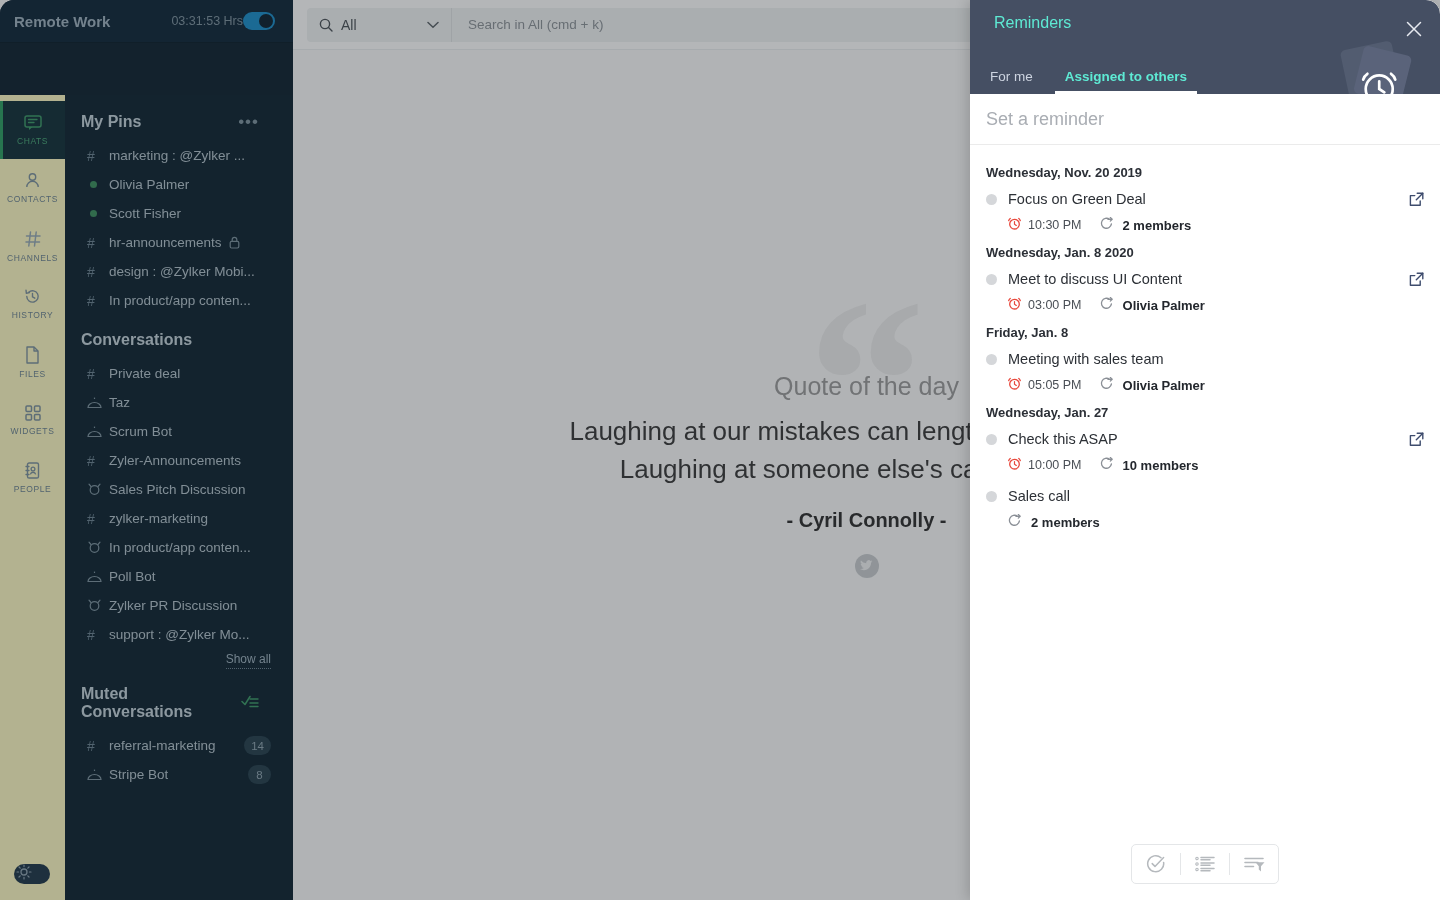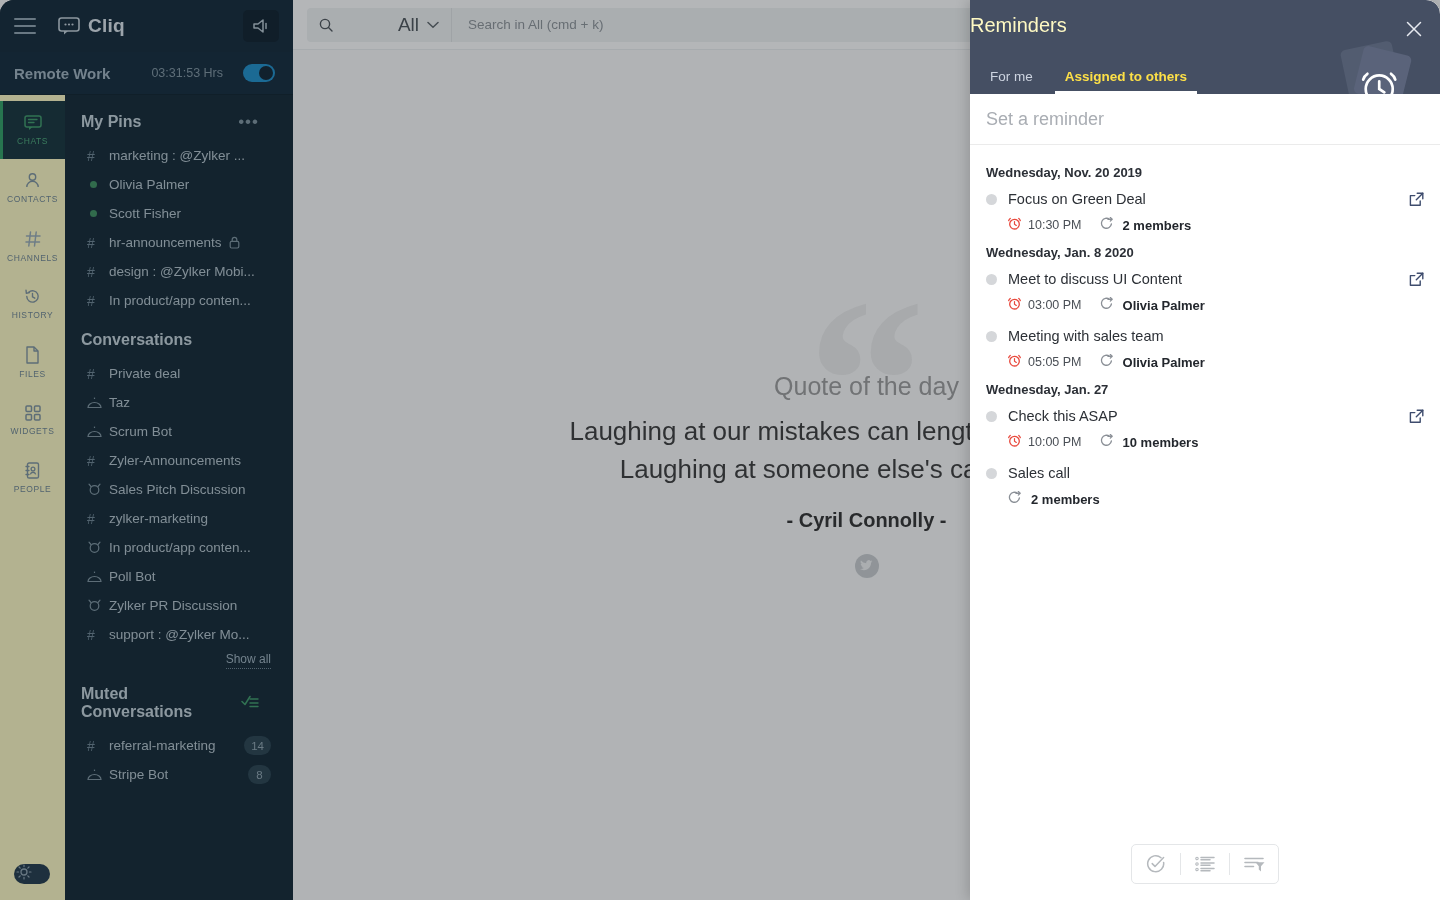--- a/index.html
+++ b/index.html
@@ -323,29 +323,6 @@
 
     <div class="left-col">
 
-      <div class="brand-bar">
-        <div class="hamburger">
-          <span></span>
-            <span></span>
-            <span></span>
-        </div>
-        <div class="brand-logo">
-          <svg width="22" height="18" viewBox="0 0 22 18">
-            <rect x="1" y="1" width="20" height="13" rx="2.5" fill="none" stroke="#c3d1da" stroke-width="1.6"></rect>
-            <path d="M6 14 L6 17.5 L10 14 Z" fill="#c3d1da"></path>
-            <circle cx="7.5" cy="7.5" r="1.1" fill="#c3d1da"></circle>
-            <circle cx="11" cy="7.5" r="1.1" fill="#c3d1da"></circle>
-            <circle cx="14.5" cy="7.5" r="1.1" fill="#c3d1da"></circle>
-          </svg>
-          <span class="brand-name">Cliq</span>
-        </div>
-        <div class="speaker-btn">
-          <svg width="18" height="16" viewBox="0 0 18 16">
-            <path d="M2 6 L6 6 L11 2 L11 14 L6 10 L2 10 Z" fill="none" stroke="#b6c6d0" stroke-width="1.5" stroke-linejoin="round"></path>
-            <path d="M14 5.5 L14 10.5" stroke="#b6c6d0" stroke-width="1.5" stroke-linecap="round"></path>
-          </svg>
-        </div>
-      </div>
 
       <div class="status-bar">
         <span class="status-title">Remote Work</span>

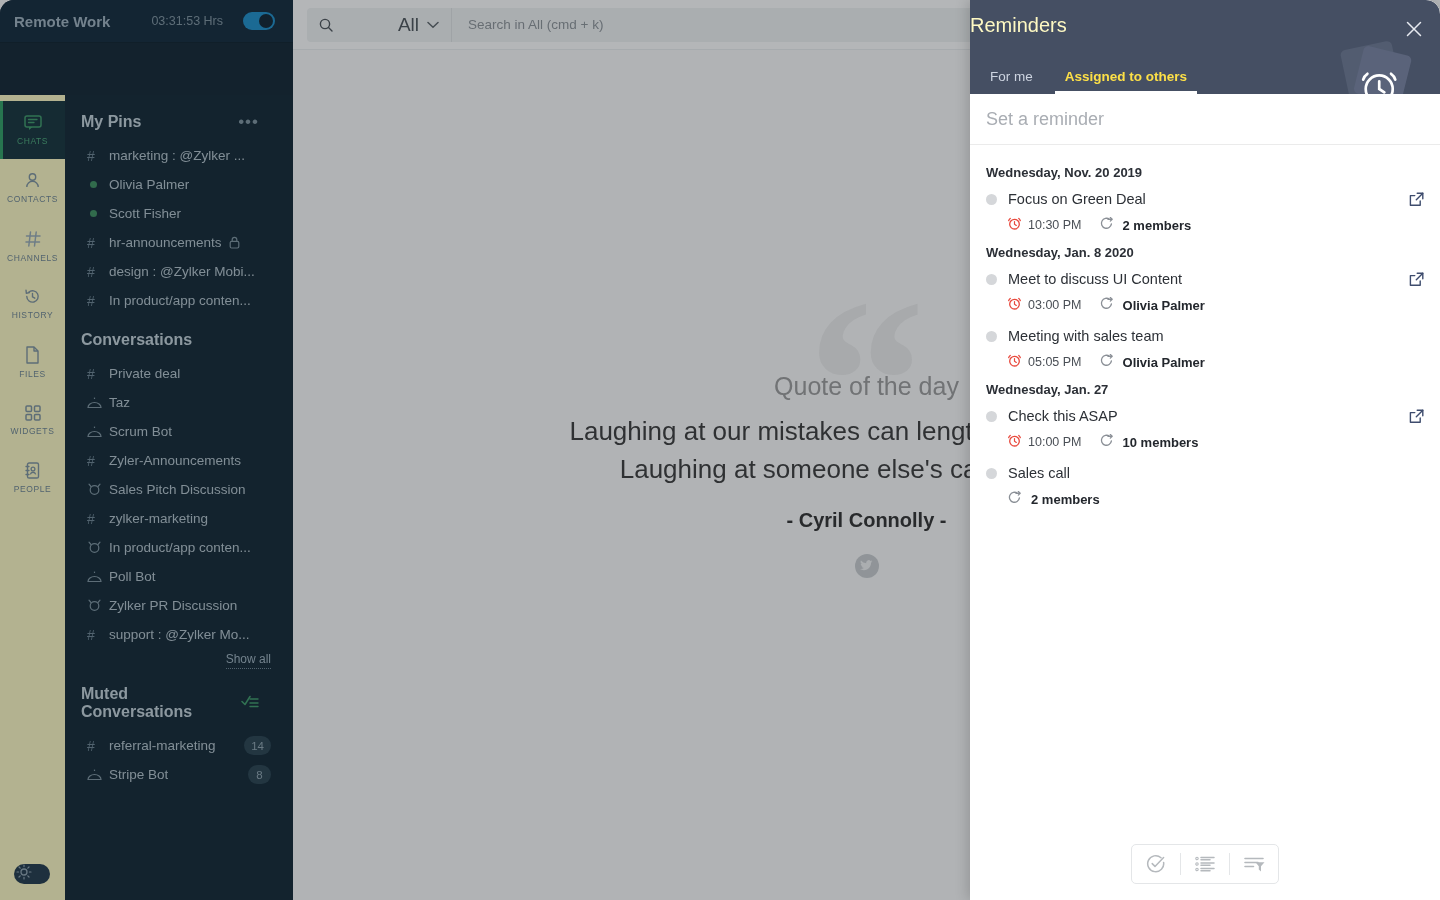--- a/index.html
+++ b/index.html
@@ -57,7 +57,7 @@
     border-bottom: 1px solid #0b1e2b;
   }
   .status-title { color: #9fb2bf; font-size: 15px; font-weight: 600; }
-  .status-time { margin-left: auto; color: #7e939f; font-size: 12.5px; margin-right: 20px; }
+  .status-time { margin-left: auto; color: #7e939f; font-size: 12.5px; margin-right: 0; }
   .toggle {
     width: 32px; height: 18px; border-radius: 9px;
     background: #1c8ec9; position: relative; cursor: pointer;

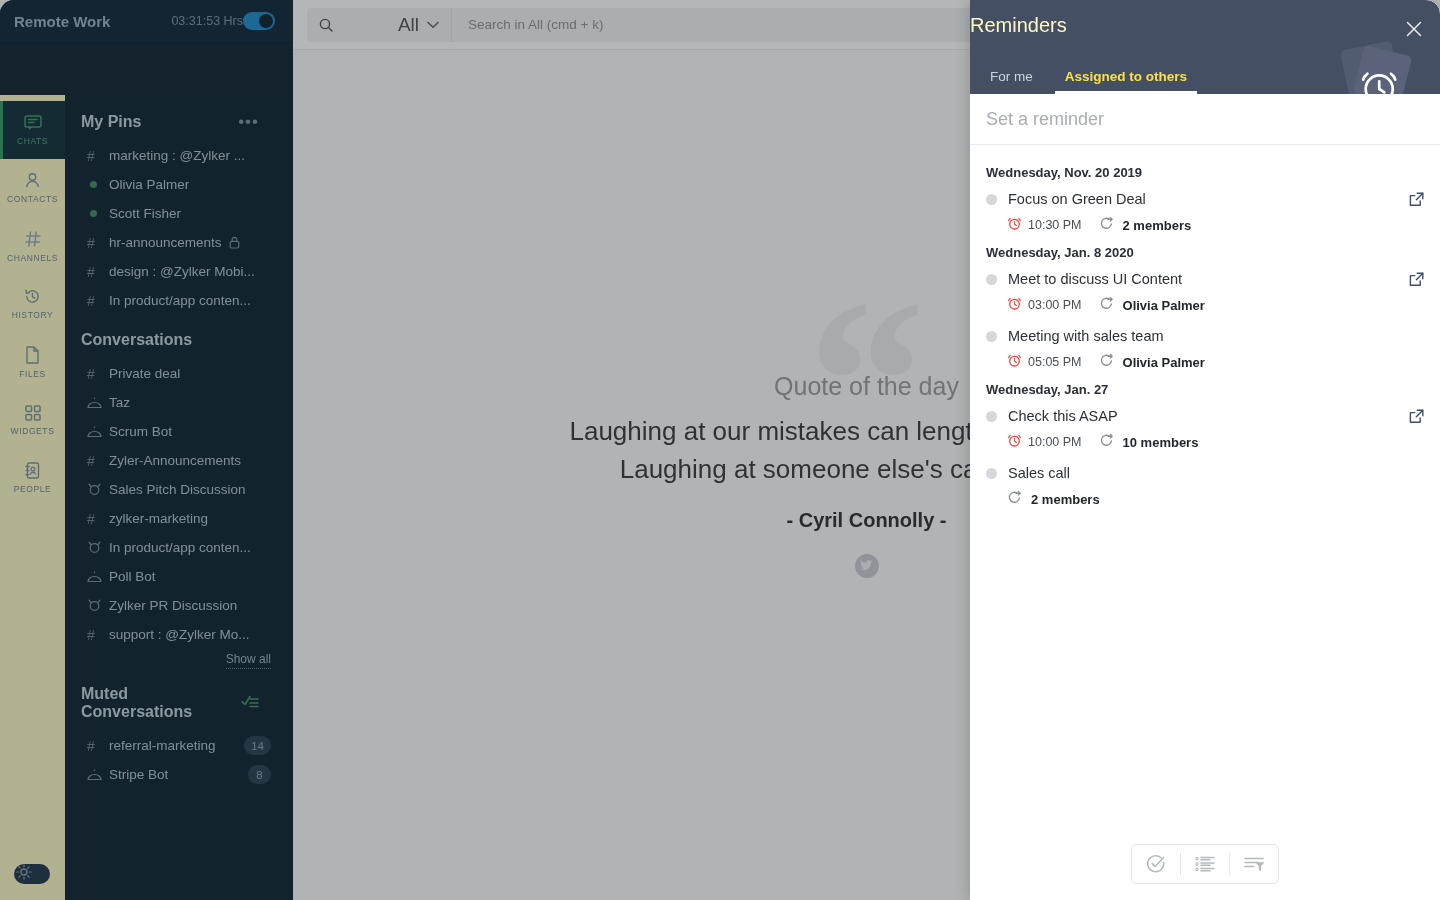--- a/index.html
+++ b/index.html
@@ -168,7 +168,7 @@
     width: 145px; padding: 0 12px; height: 34px;
     border-right: 1px solid #e0e3e5; cursor: pointer;
   }
-  .scope-label { color: #4b5358; font-size: 19px; flex: 1; text-align: right; }
+  .scope-label { color: #4b5358; font-size: 14px; flex: 1; }
   .search-input {
     flex: 1; border: none; outline: none; background: transparent;
     font-size: 13.5px; color: #3c4348; padding: 0 16px;

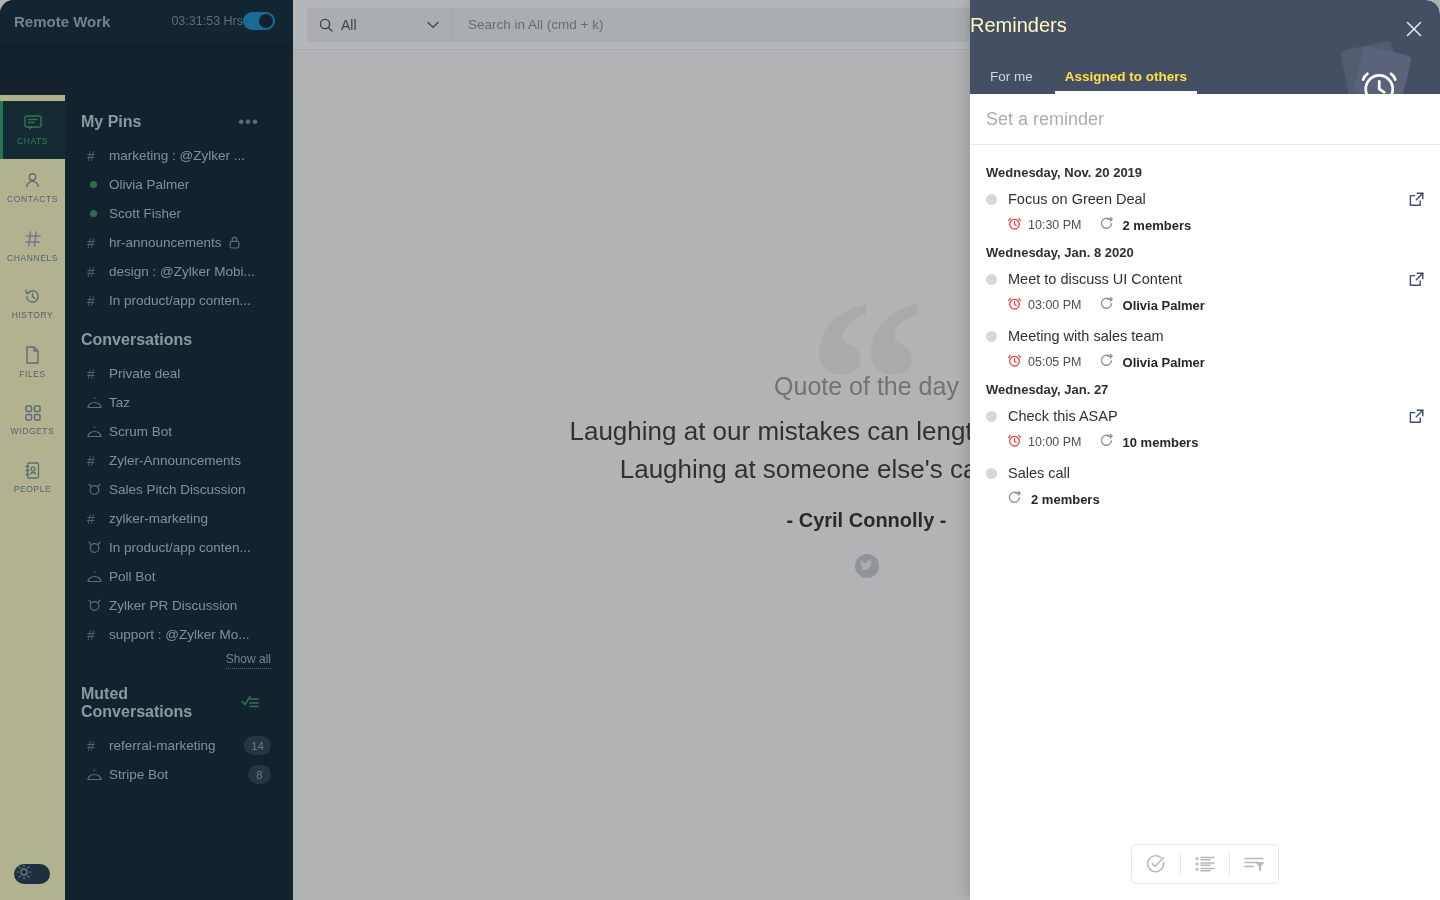--- a/index.html
+++ b/index.html
@@ -243,8 +243,8 @@
     overflow: hidden;
   }
   .panel-title {
-    position: absolute; left: 0; top: 14px;
-    color: #fef9c3; font-size: 20px; font-weight: 400;
+    position: absolute; left: 24px; top: 14px;
+    color: #5eead4; font-size: 16px; font-weight: 400;
   }
   .panel-close {
     position: absolute; right: 14px; top: 17px;

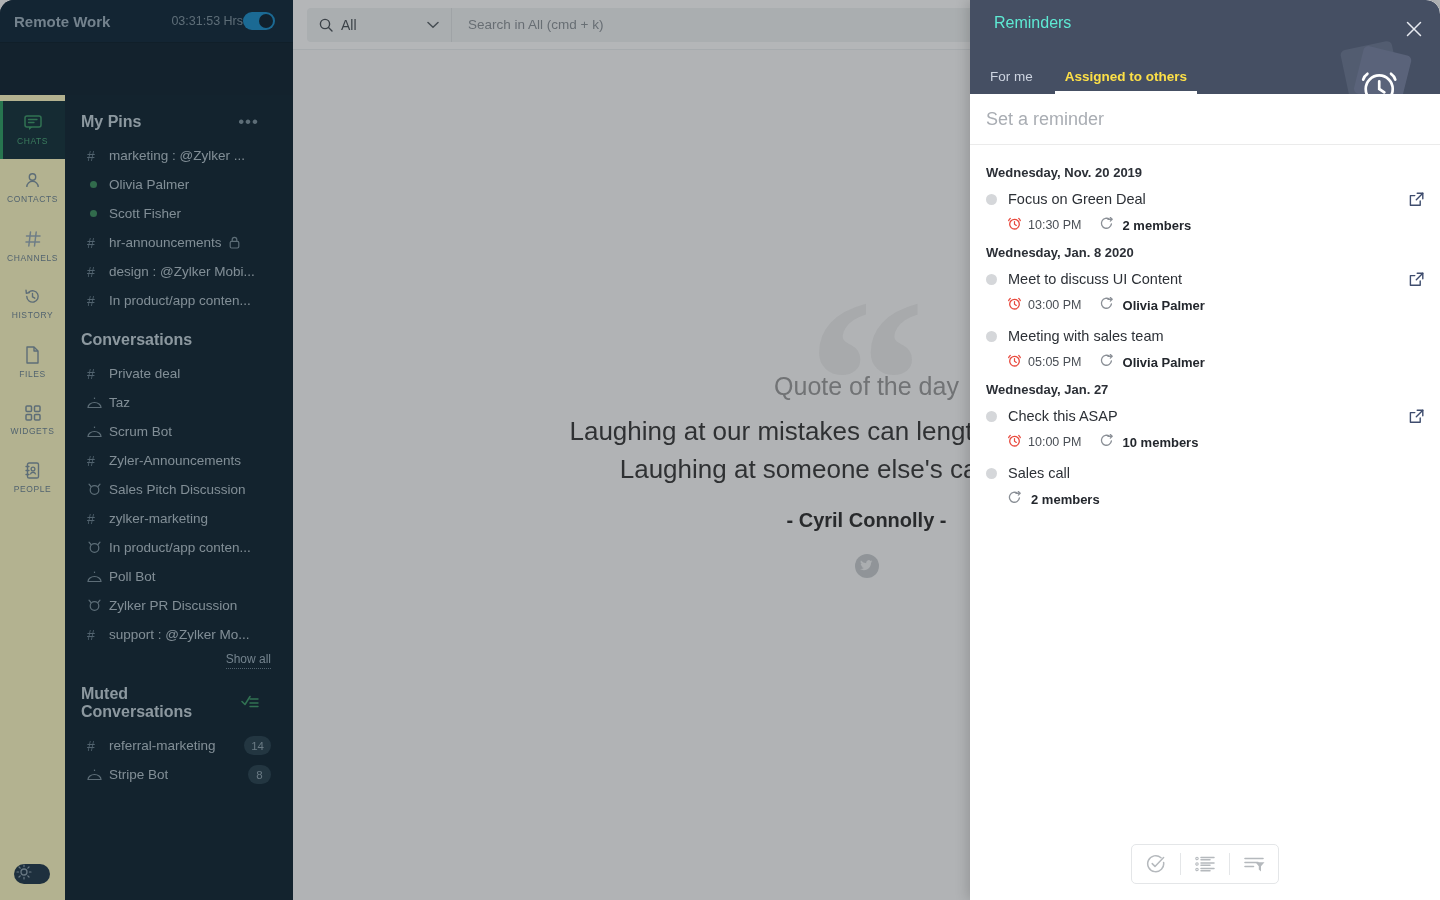--- a/index.html
+++ b/index.html
@@ -256,7 +256,7 @@
     color: #cdd4e0; font-size: 13.5px; padding: 0 4px 10px;
     cursor: pointer; position: relative; font-weight: 400;
   }
-  .tab.active { color: #fde047; font-weight: 700; }
+  .tab.active { color: #5eead4; font-weight: 700; }
   .tab.active::after {
     content: ""; position: absolute; left: -6px; right: -6px; bottom: 0;
     height: 3px; background: #ffffff;

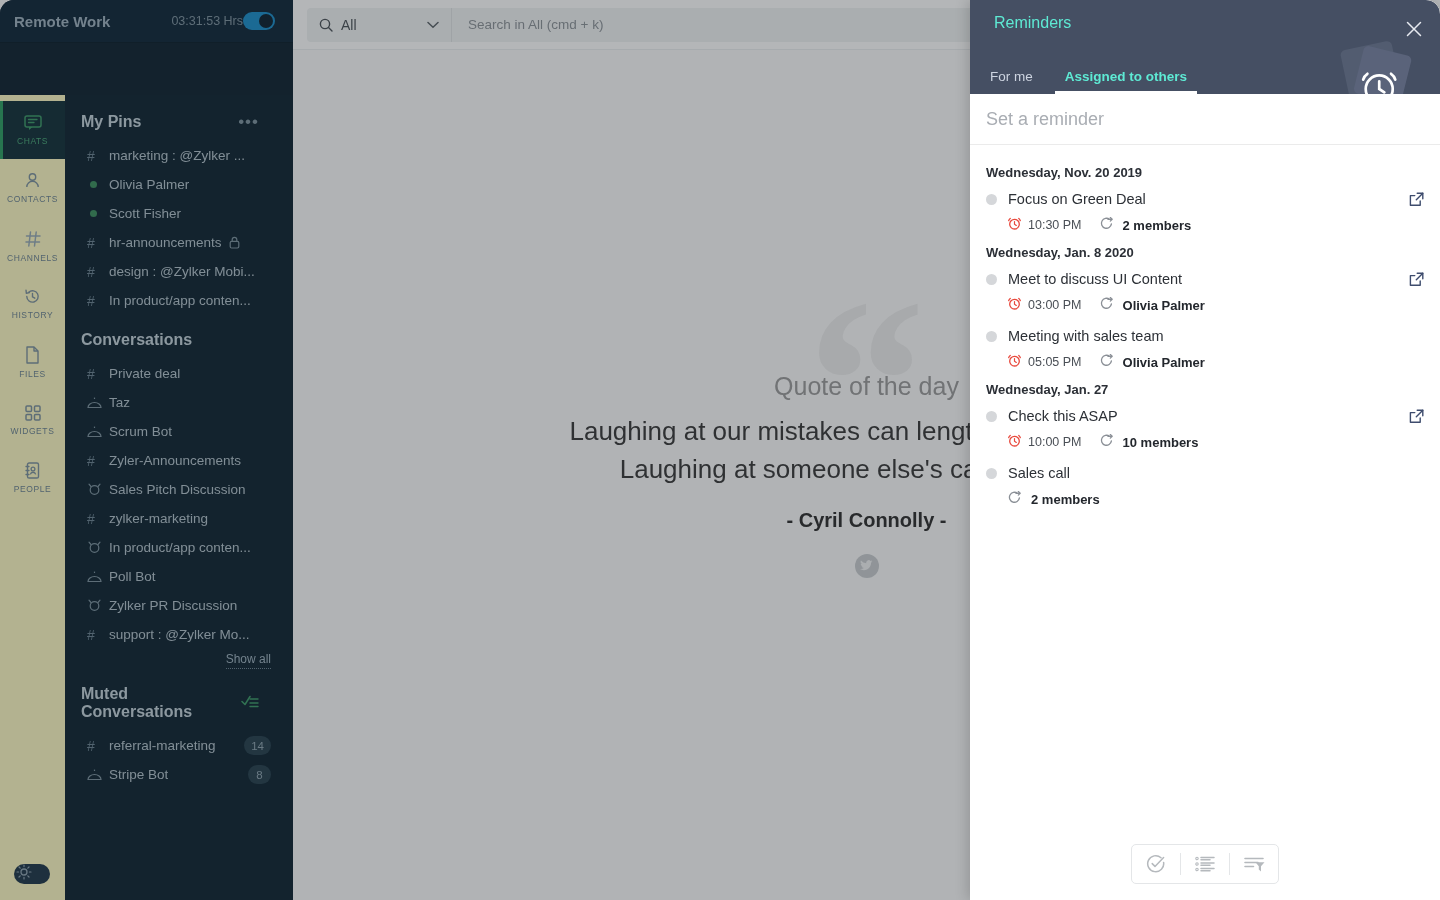--- a/index.html
+++ b/index.html
@@ -688,6 +688,7 @@
         </div>
       </div>
 
+      <div class="date-head">Friday, Jan. 8</div>
       <div class="rem-item">
         <div class="rem-row1">
           <span class="rem-bullet"></span>

